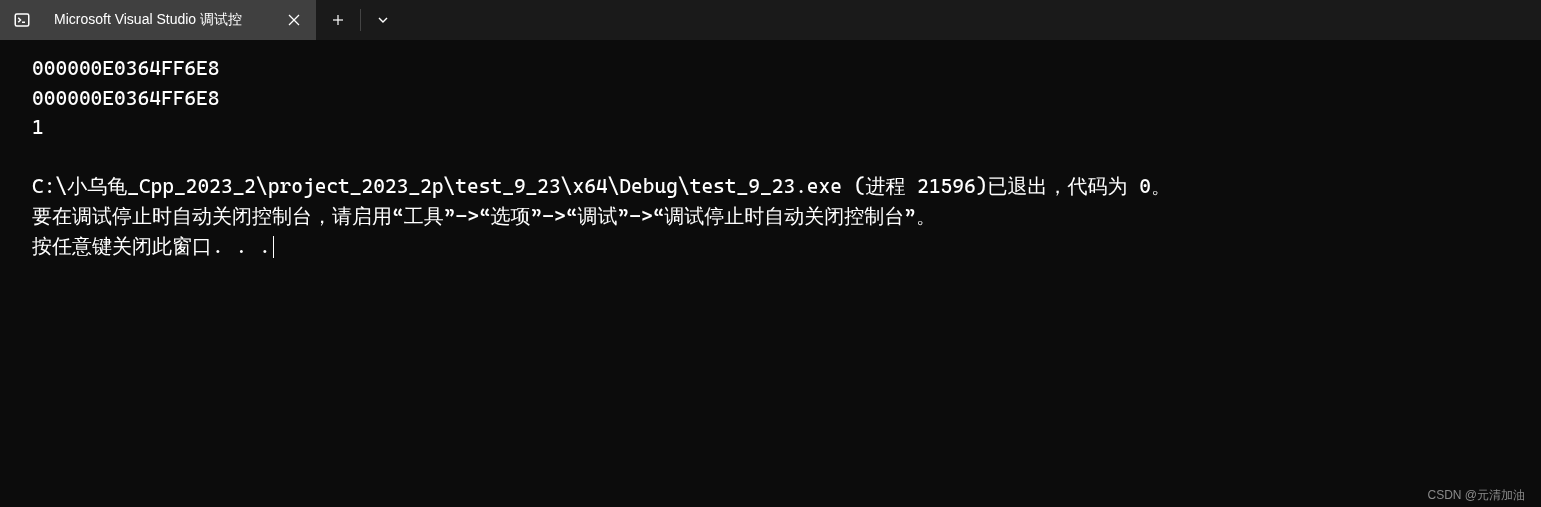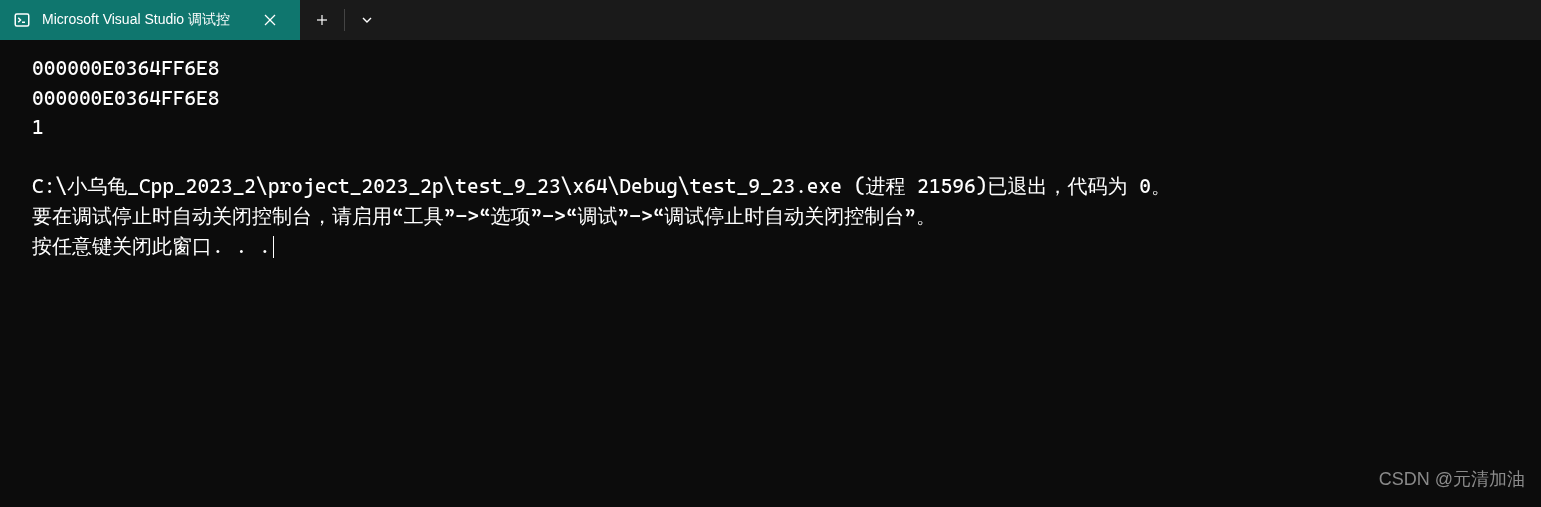--- a/index.html
+++ b/index.html
@@ -28,8 +28,8 @@
       display: flex;
       align-items: center;
       padding: 0 12px;
-      gap: 10px;
-      background: #0f766e;
+      gap: 22px;
+      background: #404040;
       height: 100%;
       min-width: 300px;
       position: relative;

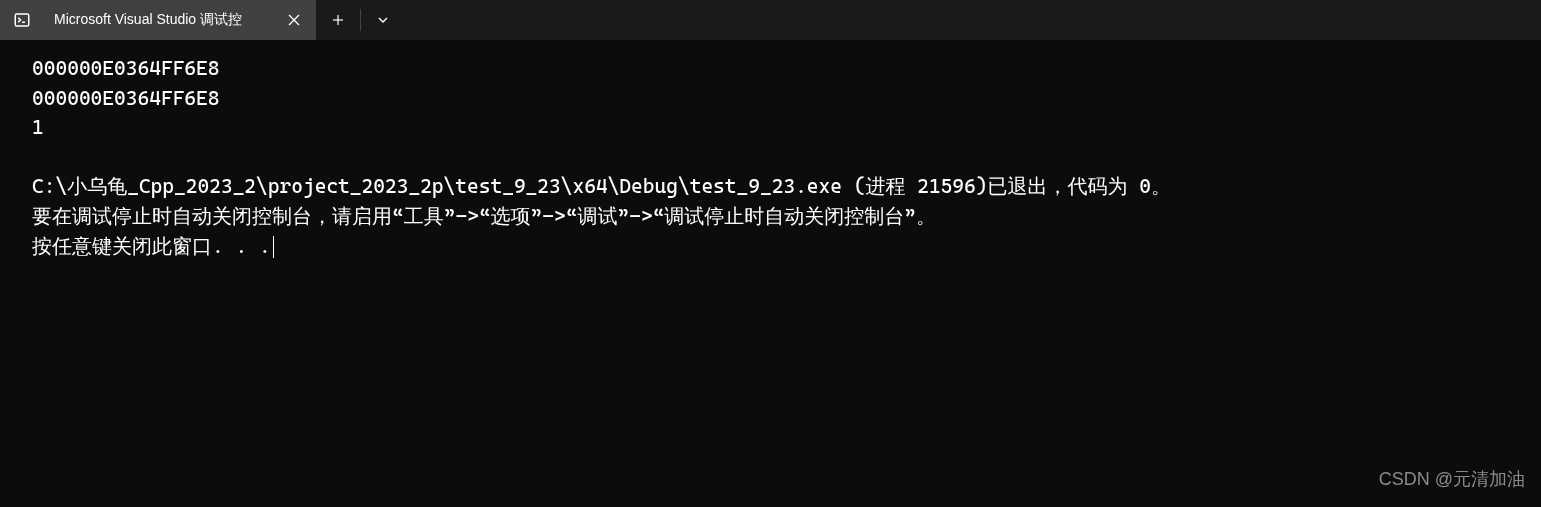--- a/index.html
+++ b/index.html
@@ -121,10 +121,10 @@
     
     .watermark {
       position: absolute;
-      bottom: 16px;
+      bottom: 3px;
       right: 16px;
       color: #8a8a8a;
-      font-size: 18px;
+      font-size: 12px;
       font-family: "Microsoft YaHei", sans-serif;
     }
   </style>

